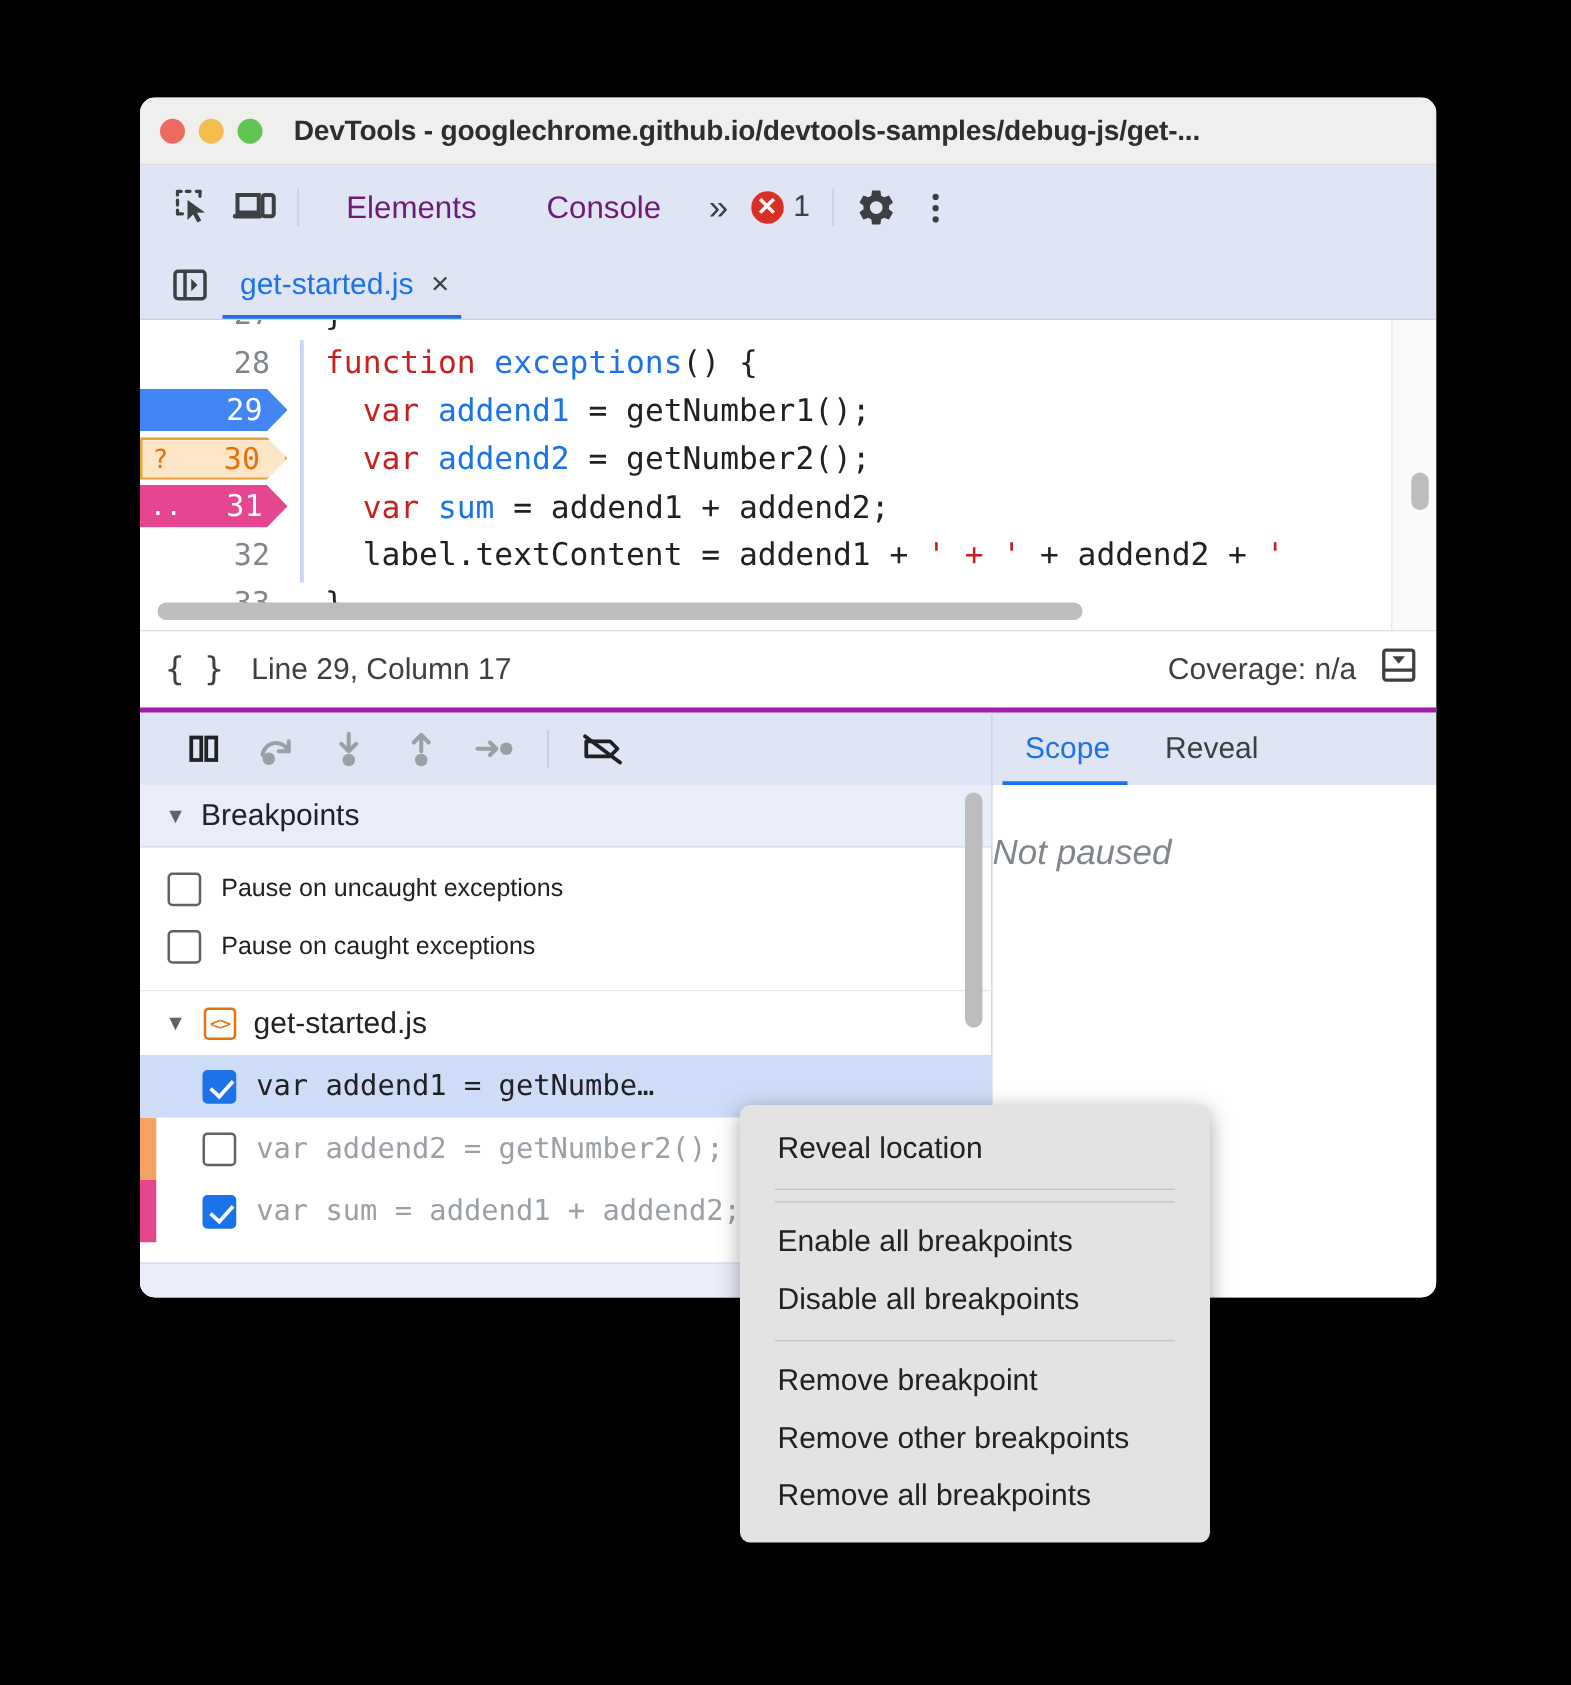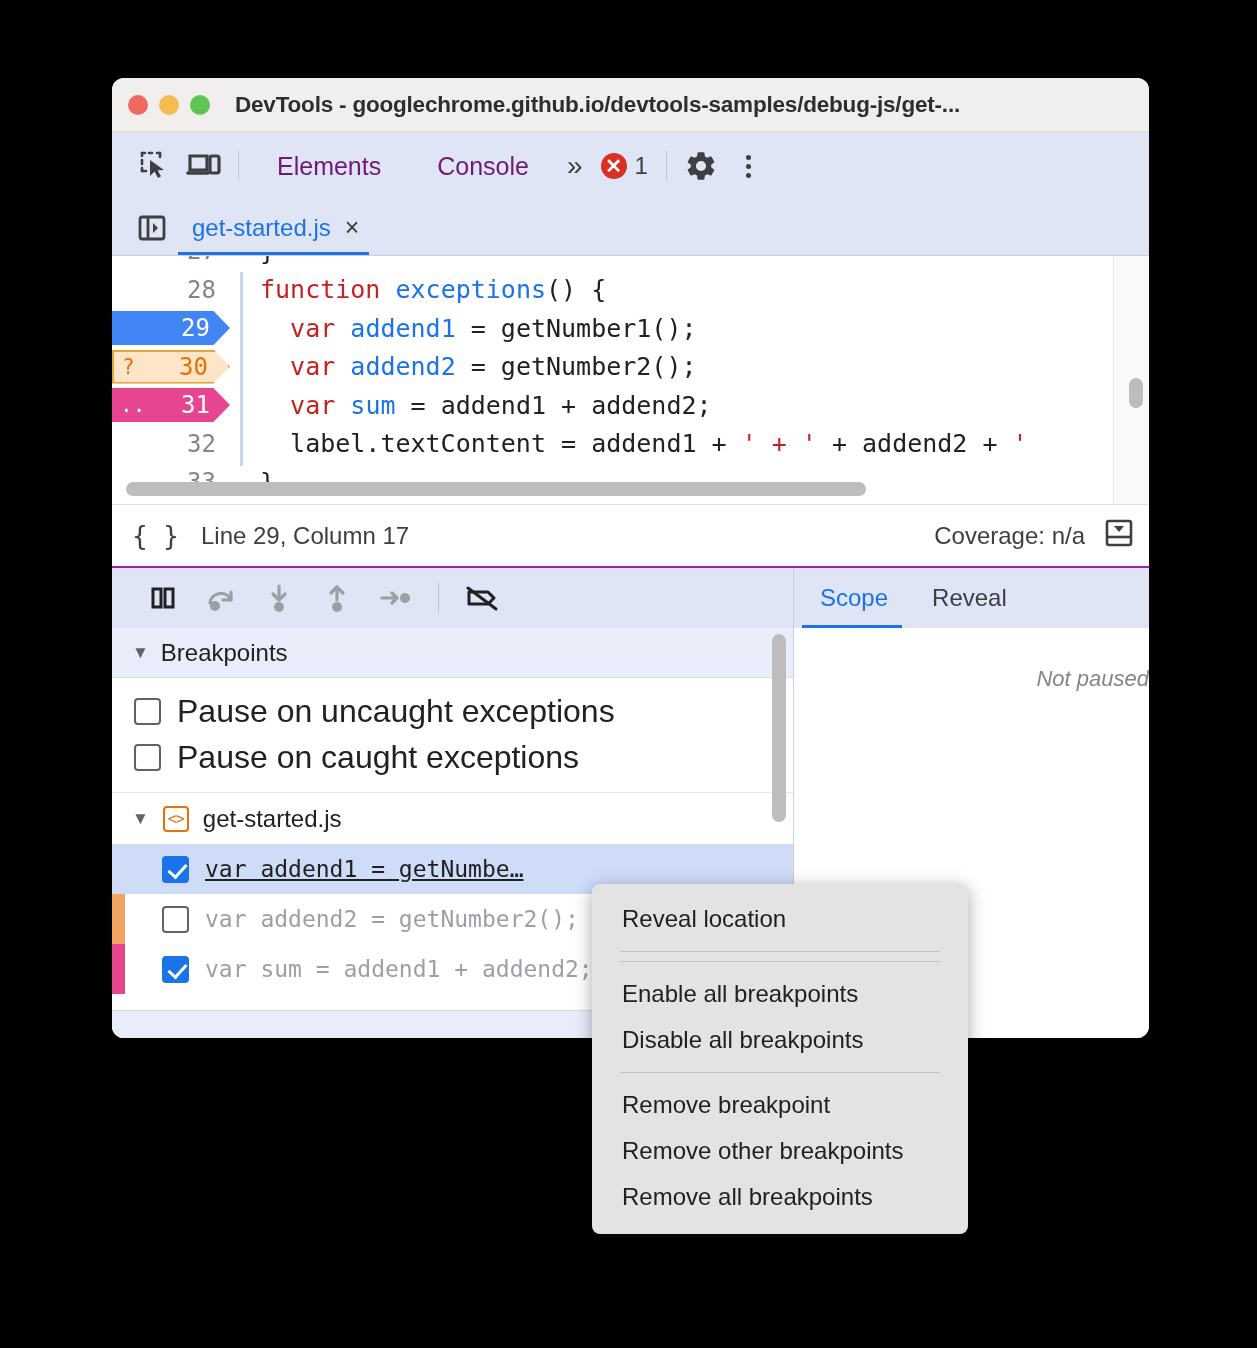--- a/index.html
+++ b/index.html
@@ -153,7 +153,7 @@
   .cov { margin-right: 18px; }
 
   
-  .debugrow { display:flex; height: 62px; background:#dfe5f5; border-top:2px solid #a21caf;}
+  .debugrow { display:flex; height: 62px; background:#dfe5f5; border-top:4px solid #a21caf;}
   .dbg-left {
     width: 682px; flex:0 0 682px;
     display:flex; align-items:center; gap: 0px; padding-left: 22px;

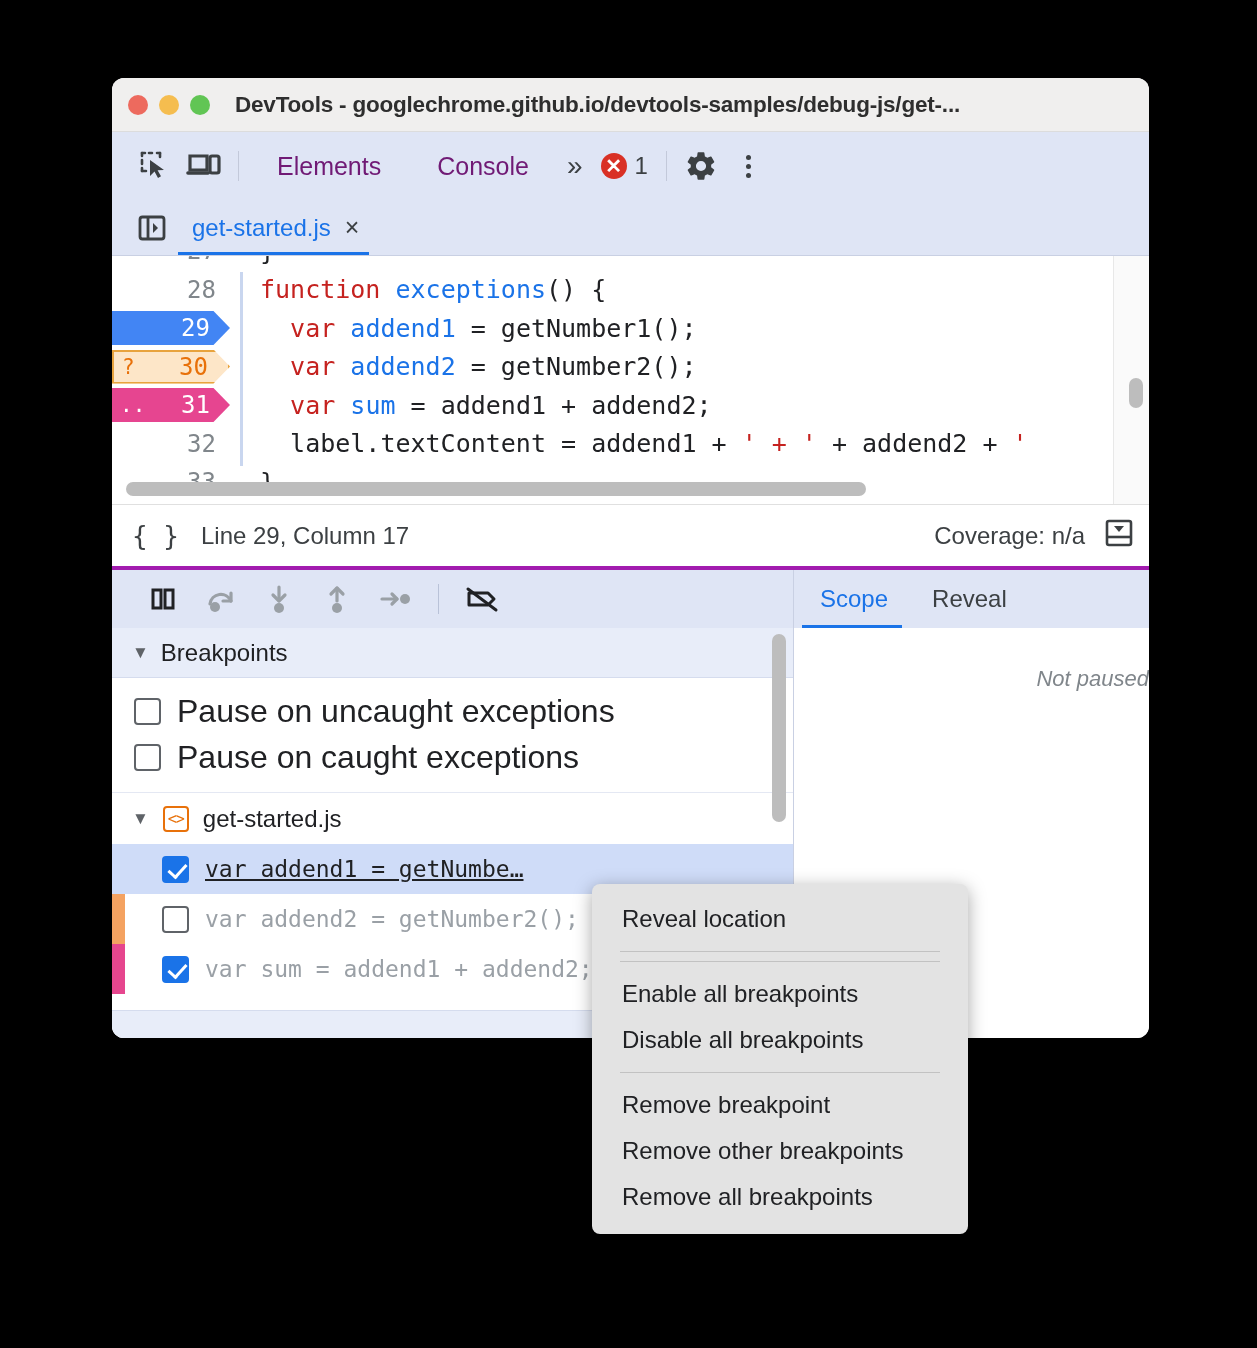--- a/index.html
+++ b/index.html
@@ -174,7 +174,7 @@
   .lower { display:flex; height: 410px; }
   .bp-pane { width: 682px; flex:0 0 682px; background:#fff; border-right:1px solid #c9d0e3; position:relative; overflow:hidden;}
   .scope-pane { flex:1 1 auto; background:#fff; }
-  .notpaused { text-align:right; padding-top: 38px; font-size:22px; color:#80868b; font-style: italic; }
+  .notpaused { text-align:left; padding-top: 38px; font-size:28px; color:#80868b; font-style: italic; }
 
   .bp-header {
     height: 50px; background:#e8edf9; display:flex; align-items:center;

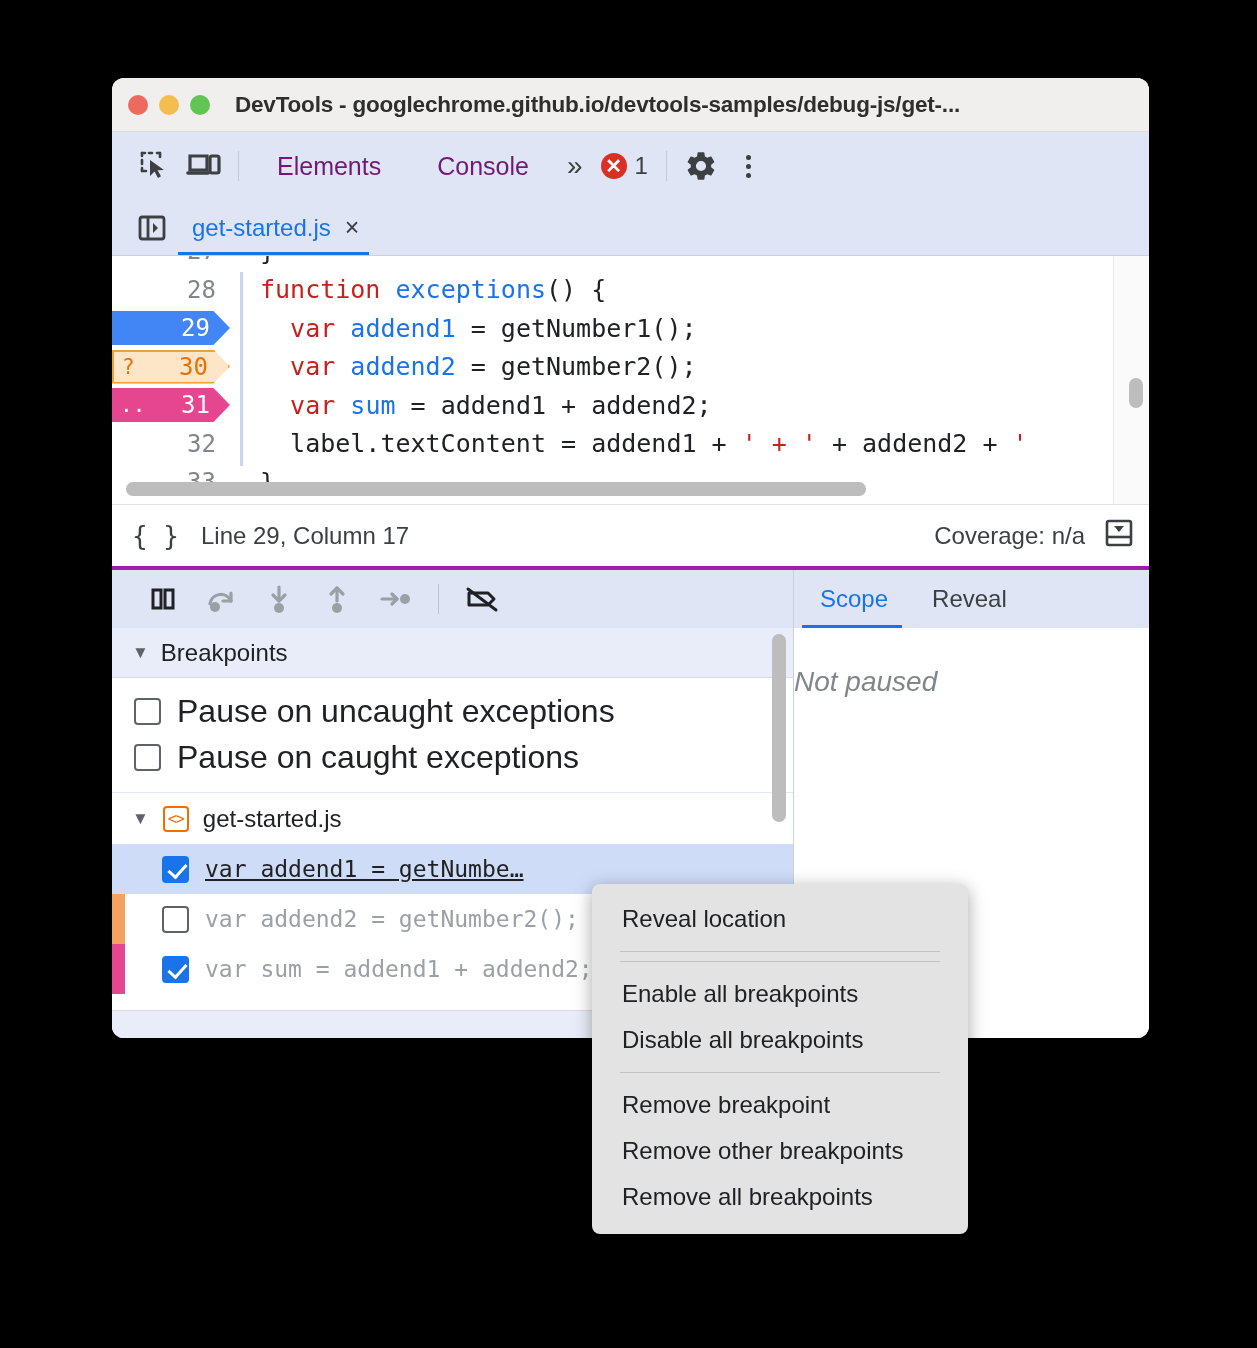--- a/index.html
+++ b/index.html
@@ -184,7 +184,7 @@
   .tri { font-size: 17px; color:#5f6368; }
   .bp-check-row {
     height: 46px; display:flex; align-items:center; gap:16px; padding-left:22px;
-    font-size:32px; color:#202124;
+    font-size:20px; color:#202124;
   }
   .cbox {
     width:27px; height:27px; border:2.5px solid #5f6368; border-radius:4px;

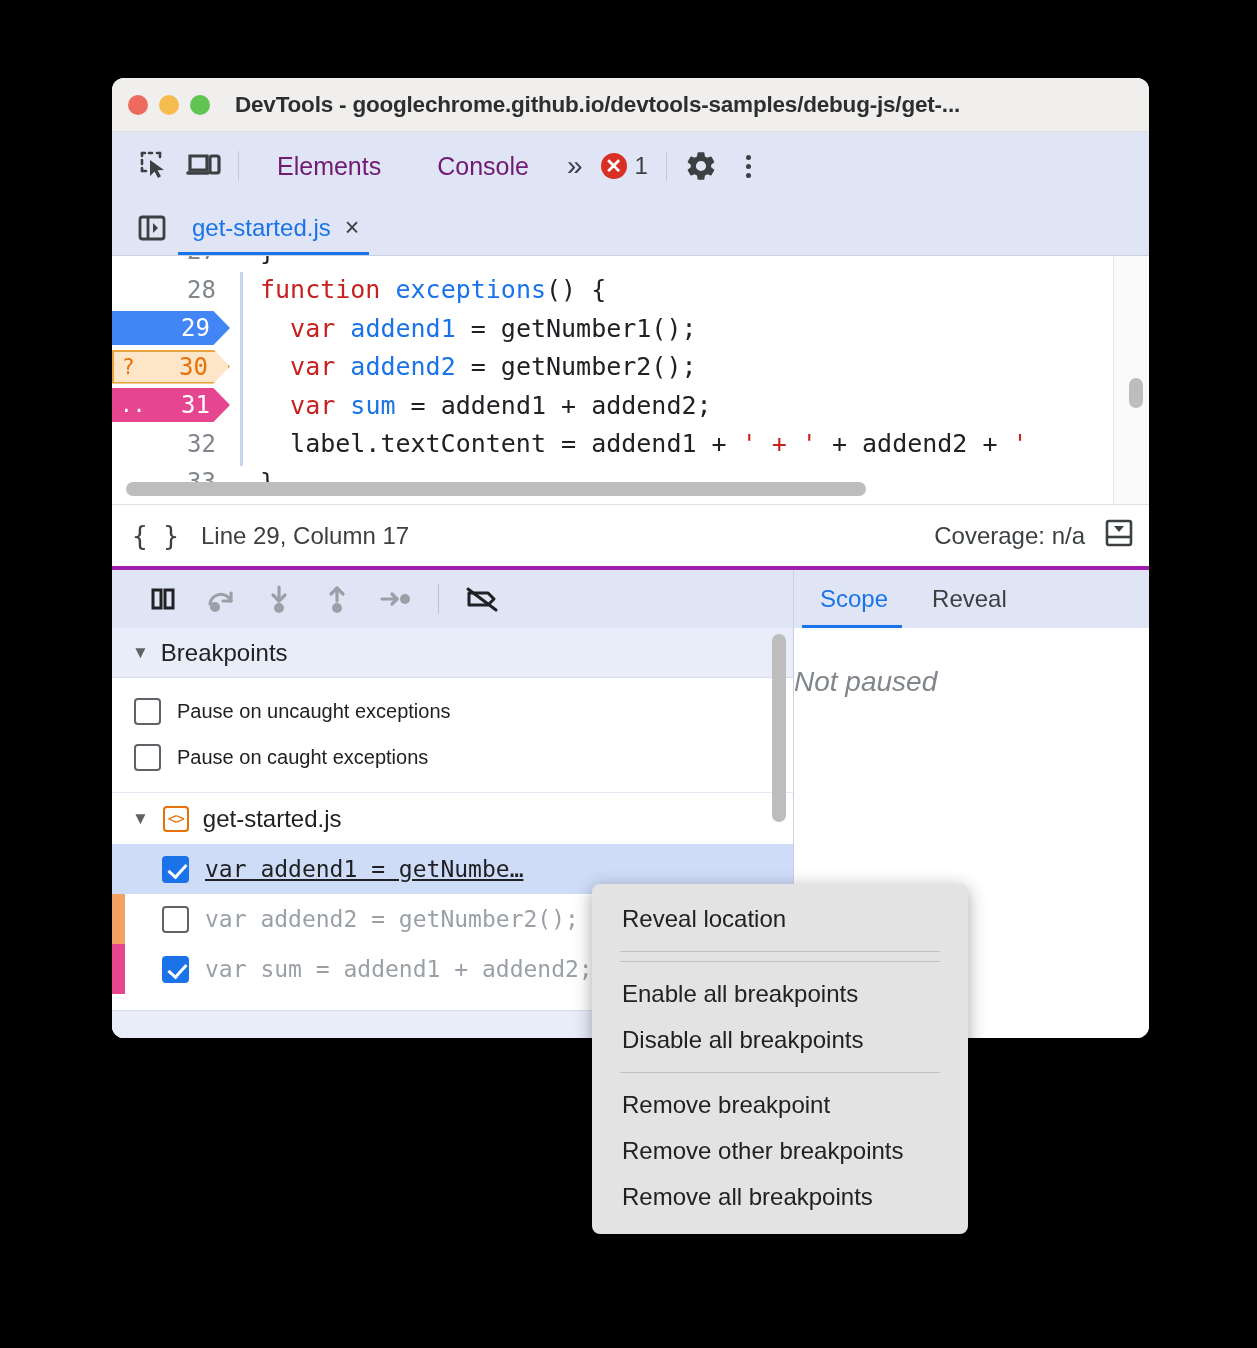--- a/index.html
+++ b/index.html
@@ -211,7 +211,7 @@
     color:#9aa0a6; white-space:nowrap; overflow:hidden;
   }
   .bprow.sel { background:#cfdcf8; color:#202124; }
-  .bprow.sel .bp-label { text-decoration: underline; }
+  .bprow.sel .bp-label { }
   .stripe { position:absolute; left:0; top:0; bottom:0; width:13px; }
   .stripe.orange { background:#f4a261; }
   .stripe.pink   { background:#e6468e; }

